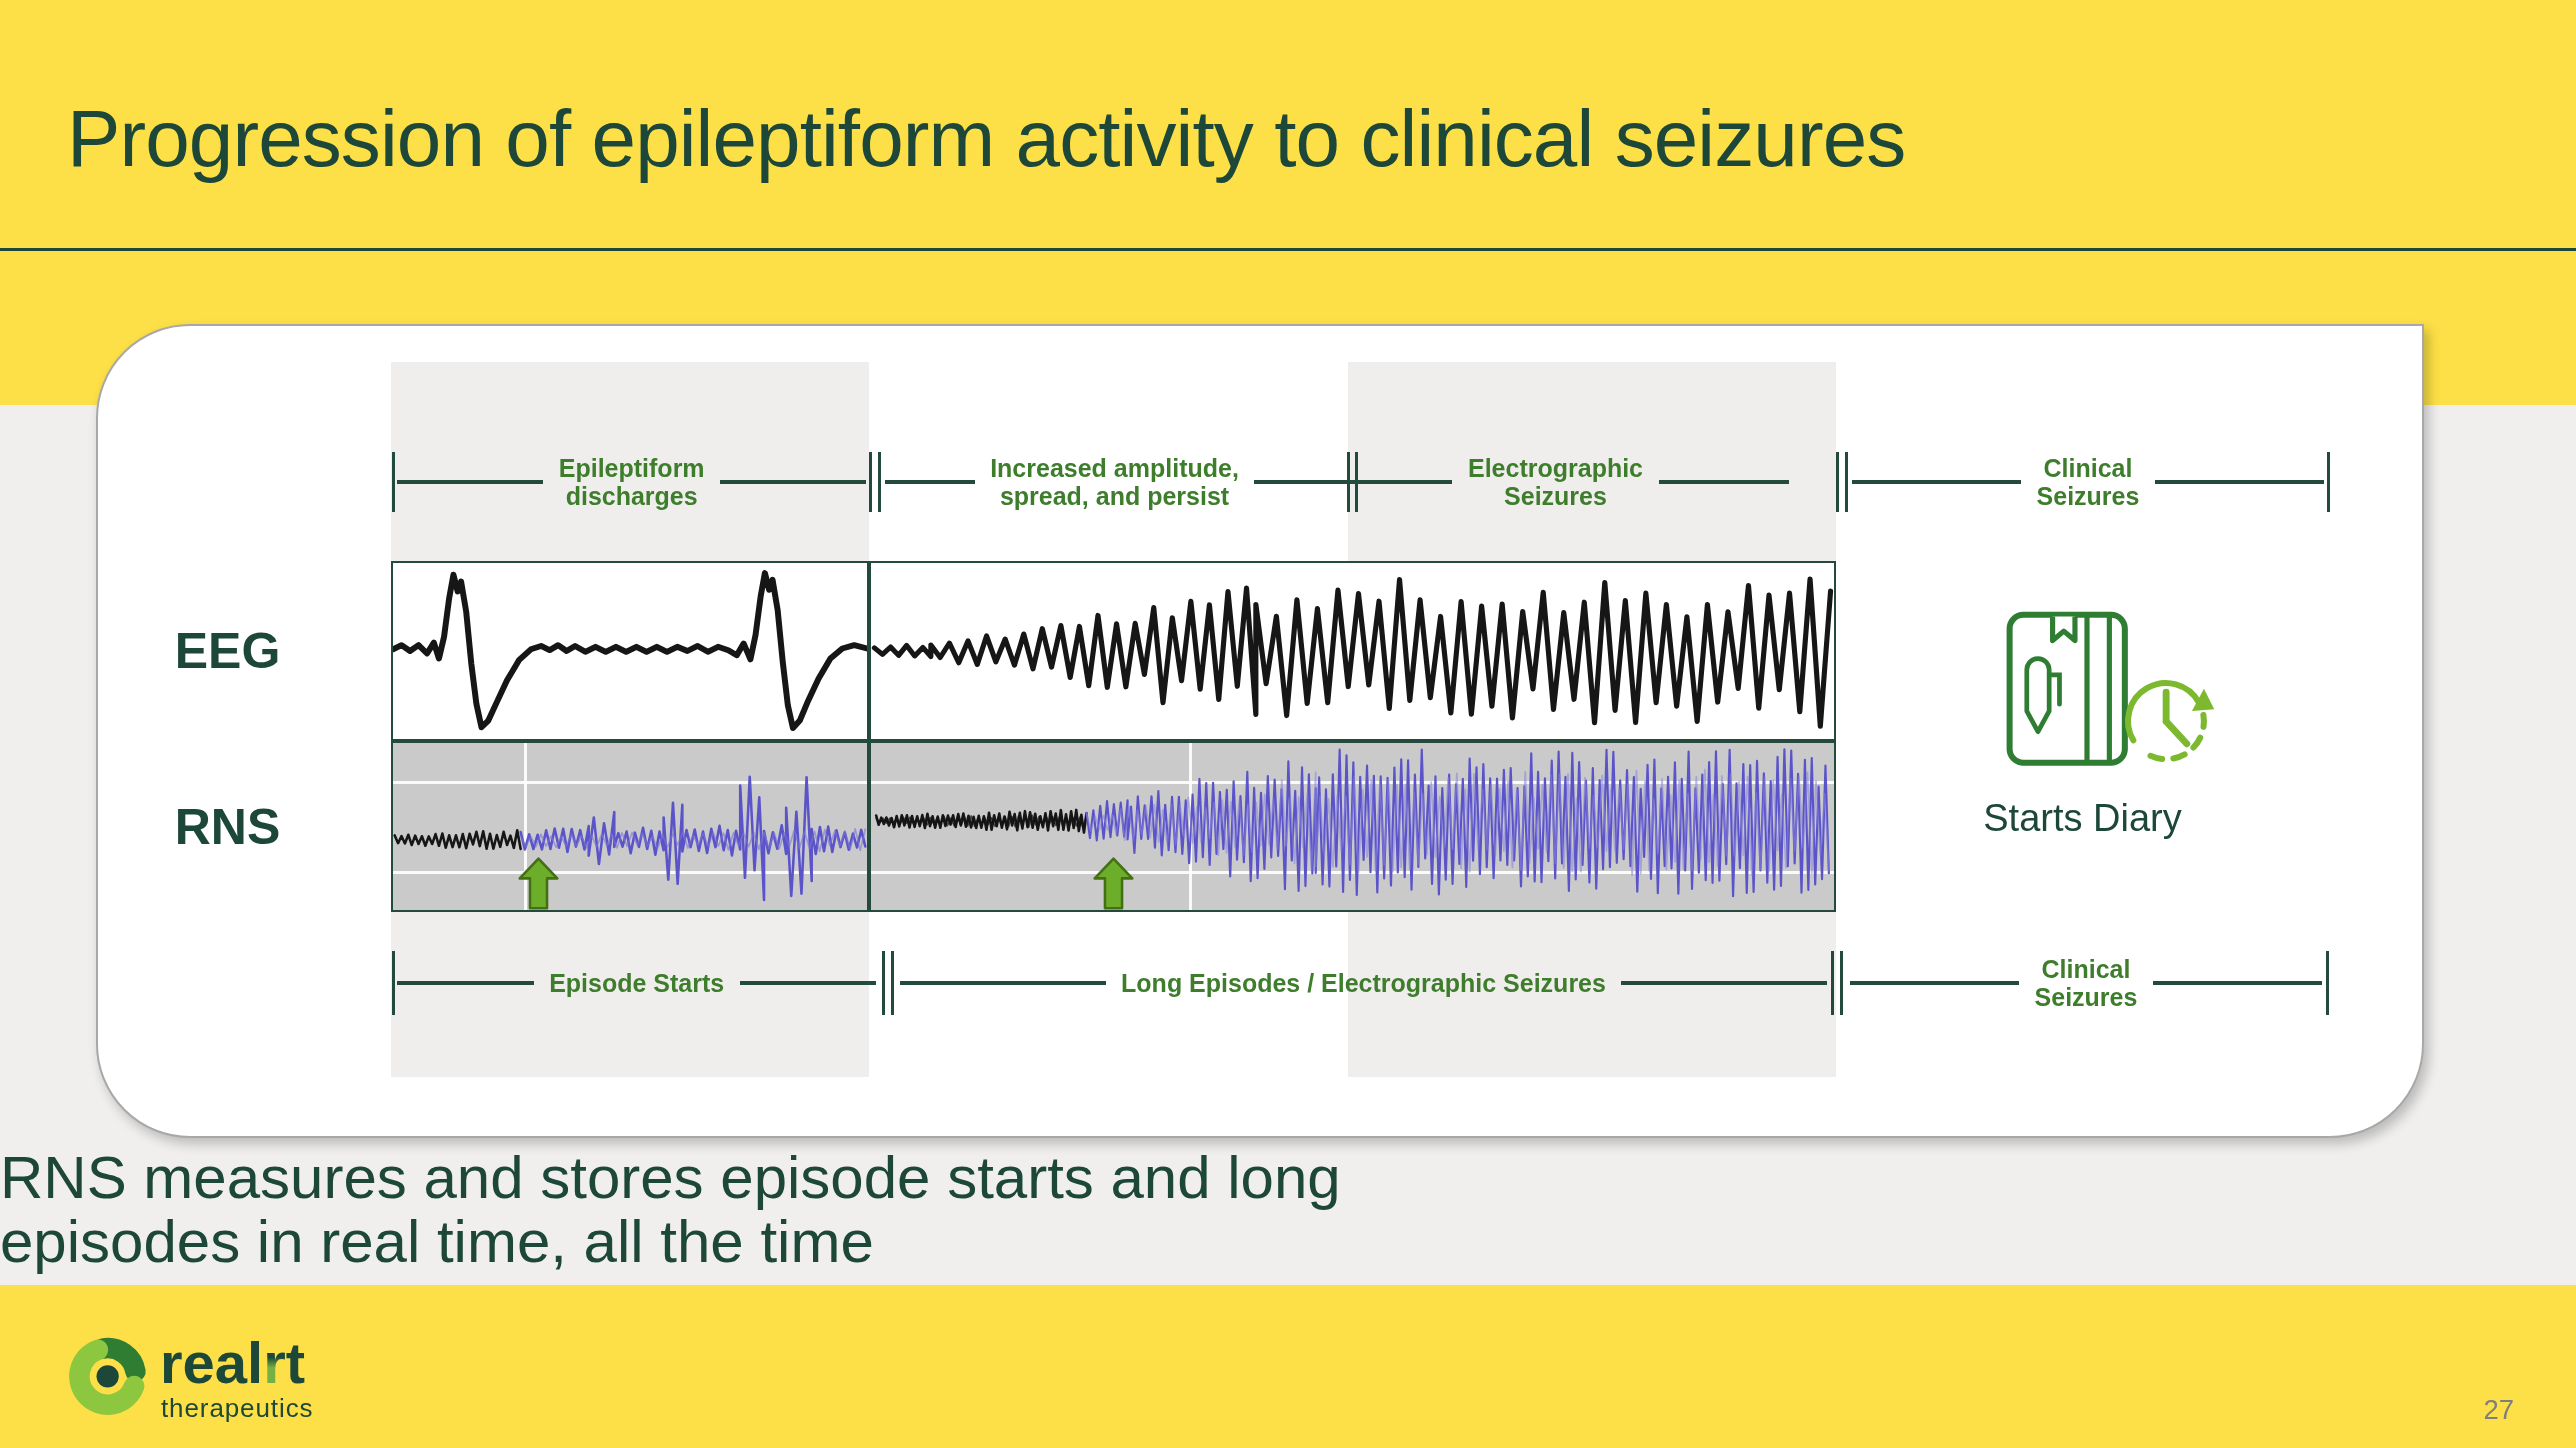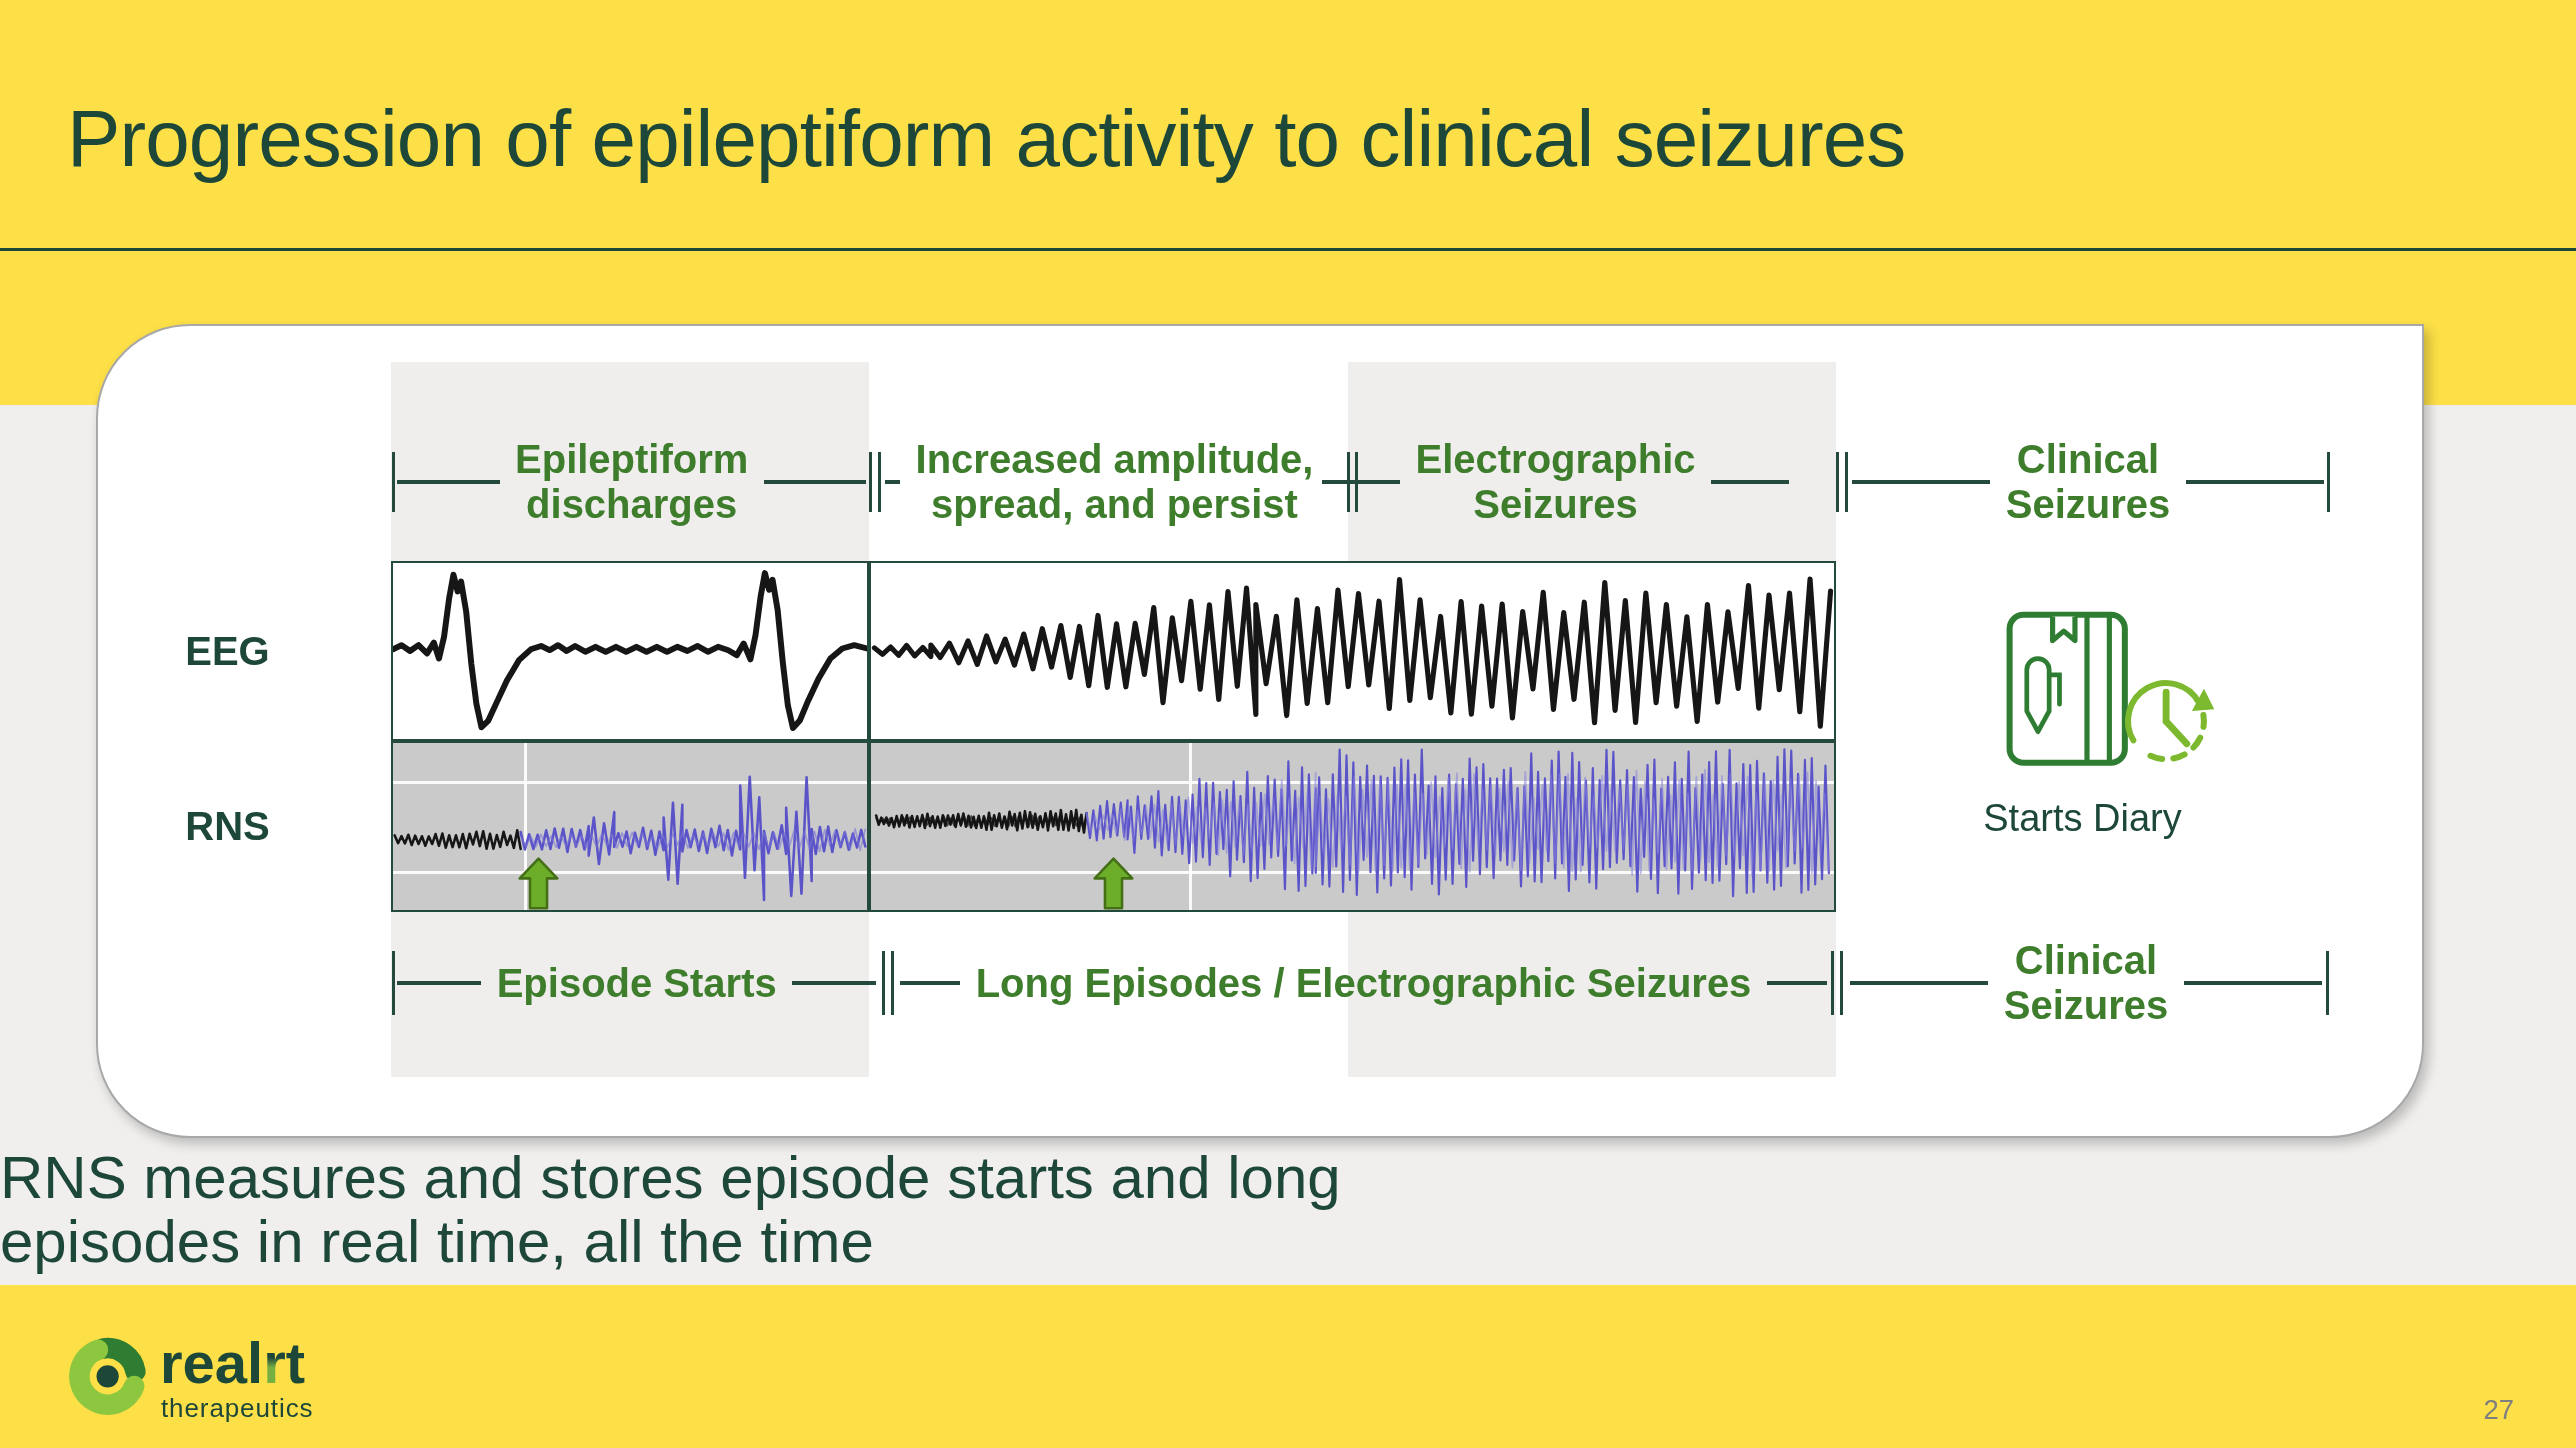--- a/index.html
+++ b/index.html
@@ -24,7 +24,7 @@
   .bracket-bot{left:392px;top:951px;width:1937px;height:64px;padding-left:47px;}
   .bsec{position:absolute;top:0;height:100%;display:flex;align-items:center;}
   .bline{flex:1;height:3.4px;background:#234a3c;}
-  .blabel{flex:0 0 auto;padding:0 15.5px;font-size:40px;font-weight:bold;color:#3e7d2c;
+  .blabel{flex:0 0 auto;padding:0 15.5px;font-size:25px;font-weight:bold;color:#3e7d2c;
           text-align:center;line-height:1.12;white-space:pre-line;}
   .tick{position:absolute;top:0;width:3.4px;height:100%;background:#234a3c;}
   

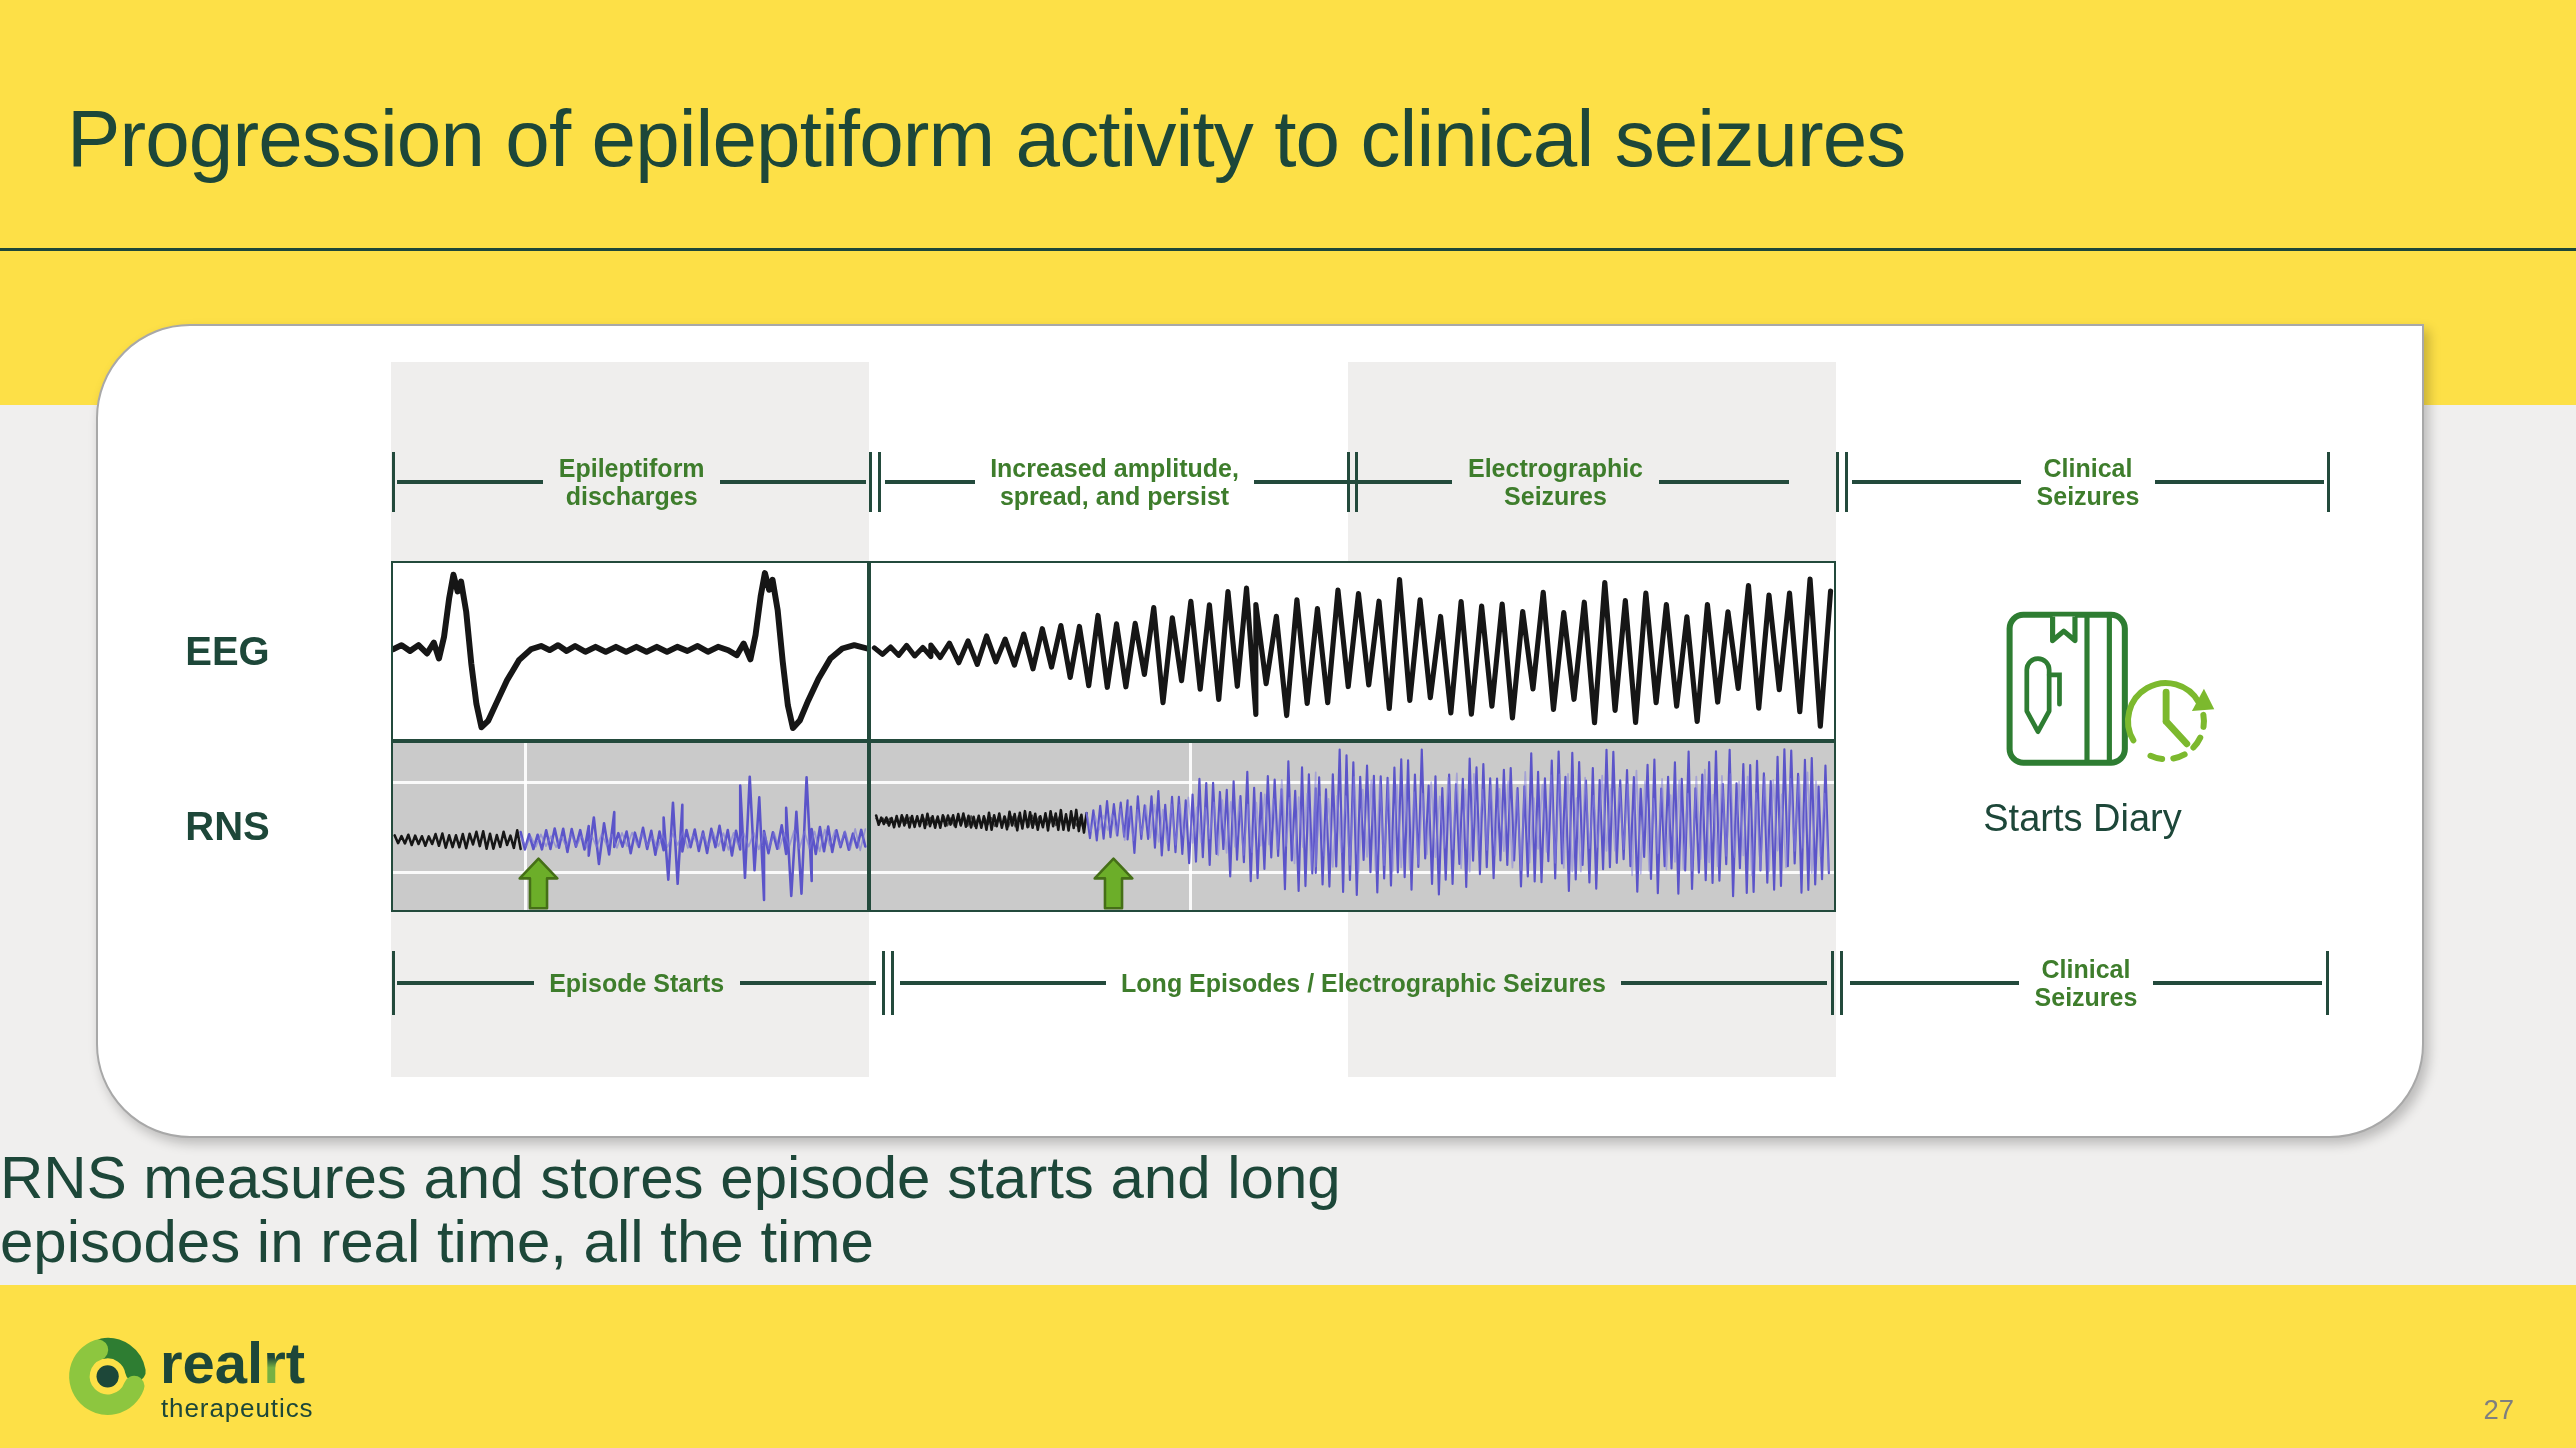--- a/index.html
+++ b/index.html
@@ -29,7 +29,7 @@
   .tick{position:absolute;top:0;width:3.4px;height:100%;background:#234a3c;}
   
   .rowlab{position:absolute;left:129px;width:197px;display:flex;align-items:center;justify-content:center;
-          font-size:40px;font-weight:bold;color:#1d4739;}
+          font-size:50px;font-weight:bold;color:#1d4739;}
   .rowlab-eeg{top:561px;height:180px;}
   .rowlab-rns{top:741px;height:171px;}
   

